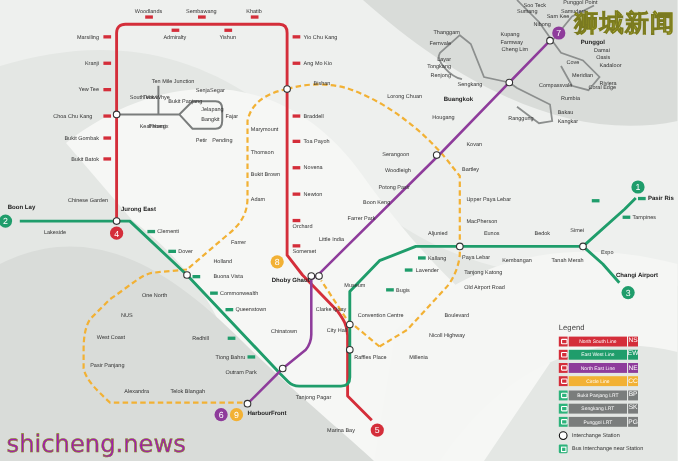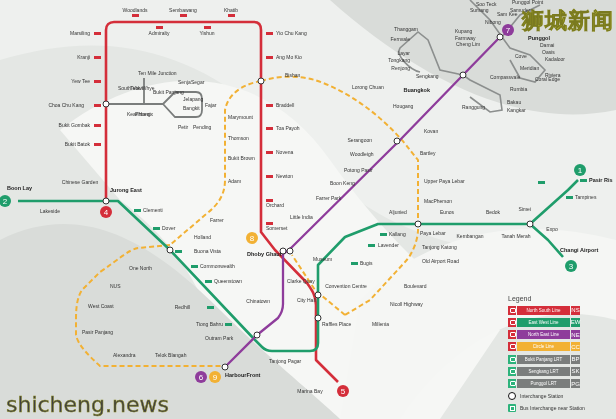--- a/index.html
+++ b/index.html
@@ -9,7 +9,7 @@
   .lbl { font-size: 5px; fill: #333; }
   .lbl-b { font-size: 5.5px; fill: #222; font-weight: bold; }
   .wm-cn { position: absolute; left: 522px; top: 6px; font-size: 22px; font-weight: bold; color: #e8e830; -webkit-text-stroke: 0.6px #7a7a20; font-family: "DejaVu Sans", sans-serif; letter-spacing: 1px; }
-  .wm-en { position: absolute; left: 6px; top: 392px; font-size: 22px; color: #404040; -webkit-text-stroke: 0.5px #888822; font-family: "DejaVu Sans", sans-serif; }
+  .wm-en { position: absolute; left: 6px; top: 392px; font-size: 22px; color: #a21caf; -webkit-text-stroke: 0.5px #888822; font-family: "DejaVu Sans", sans-serif; }
   .legend { position: absolute; left: 508px; top: 295px; width: 108px; }
   .legend-title { font-size: 7px; color: #444; margin-bottom: 3px; }
   .lg-row { display: flex; align-items: center; height: 10px; margin-bottom: 2.3px; }

